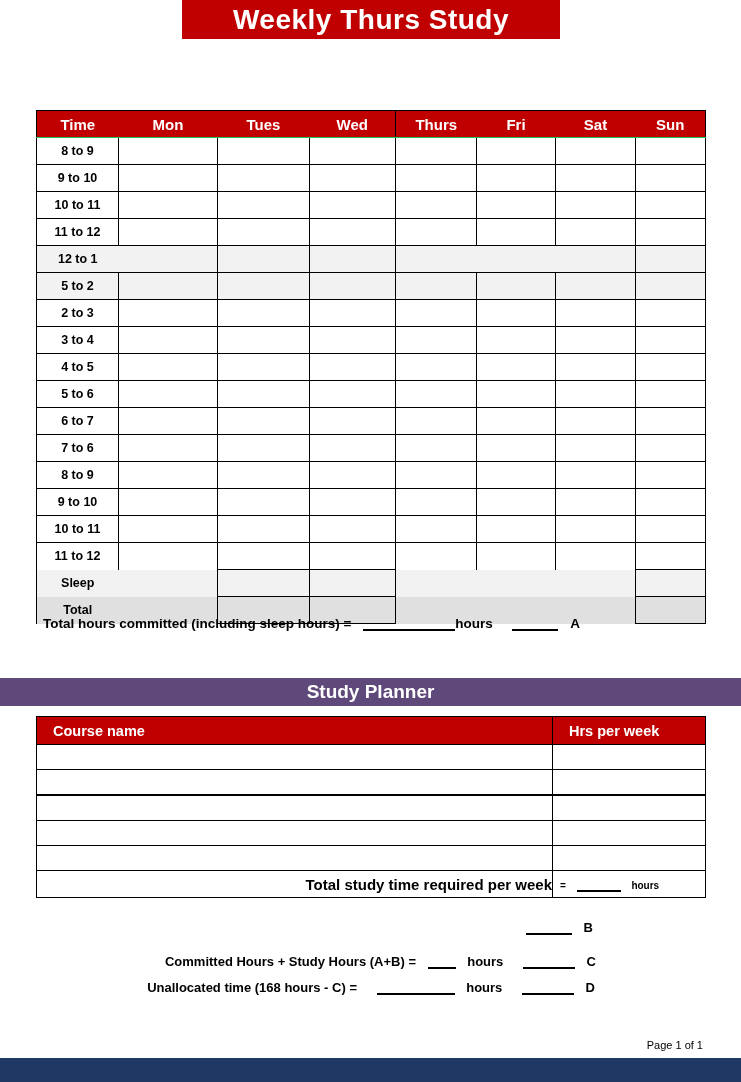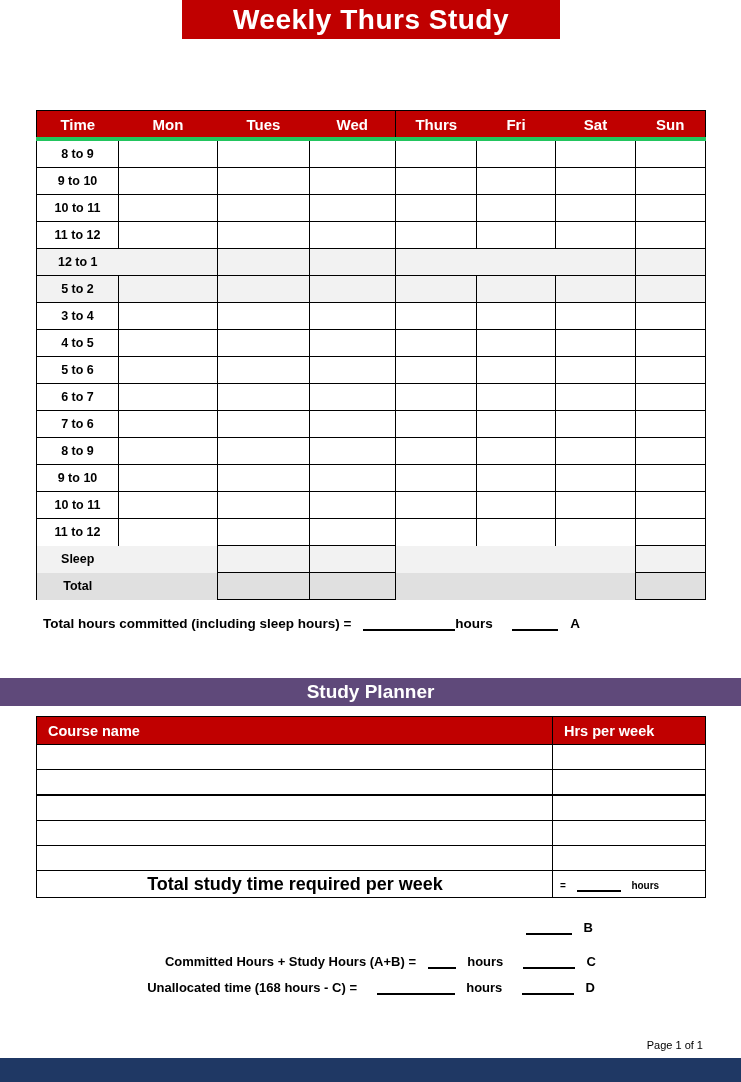--- a/index.html
+++ b/index.html
@@ -24,7 +24,7 @@
   .weekly{position:absolute;left:36px;top:110px;width:669px;}
   .weekly th{
     background:var(--red);color:#fff;font-size:15px;font-weight:bold;
-    height:26px;border-top:1px solid #000;border-bottom:4px solid #22c55e;
+    height:26px;border-top:1px solid #000;border-bottom:1px solid #22c55e;
     text-align:center;padding:0;
   }
   .weekly th:first-child{border-left:1px solid #000;}

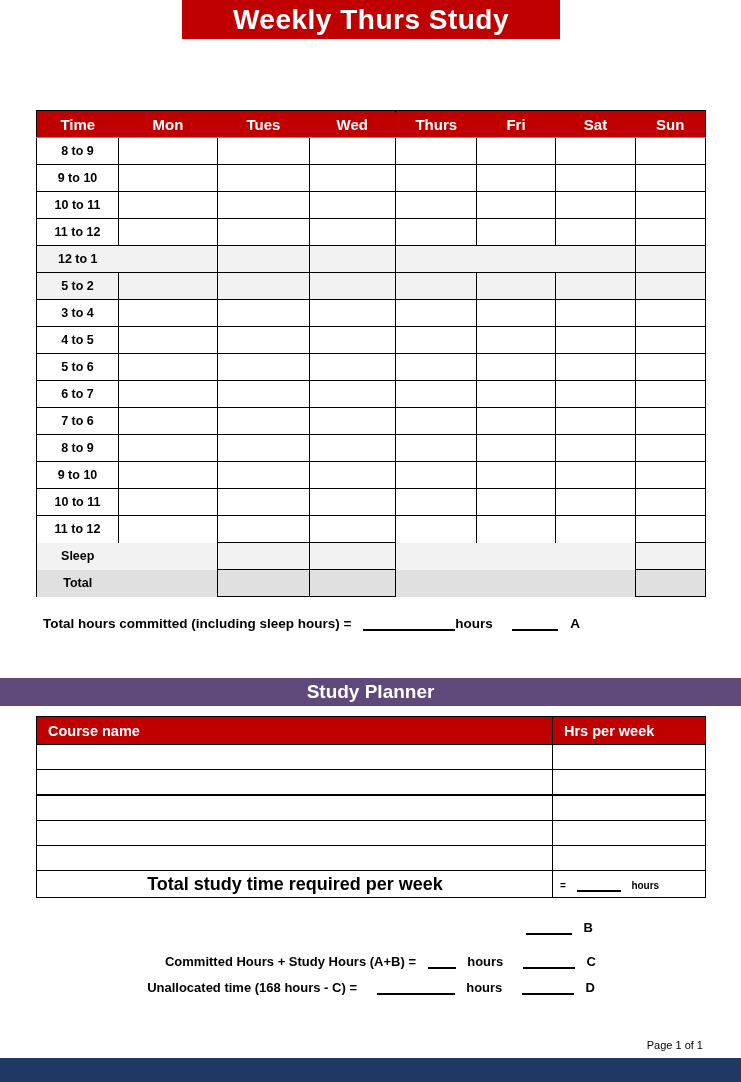--- a/index.html
+++ b/index.html
@@ -175,6 +175,16 @@
         <td></td>
       </tr>
       <tr class="v-normal">
+        <td class="lbl">2 to 3</td>
+        <td></td>
+        <td></td>
+        <td></td>
+        <td></td>
+        <td></td>
+        <td></td>
+        <td></td>
+      </tr>
+      <tr class="v-normal">
         <td class="lbl">3 to 4</td>
         <td></td>
         <td></td>

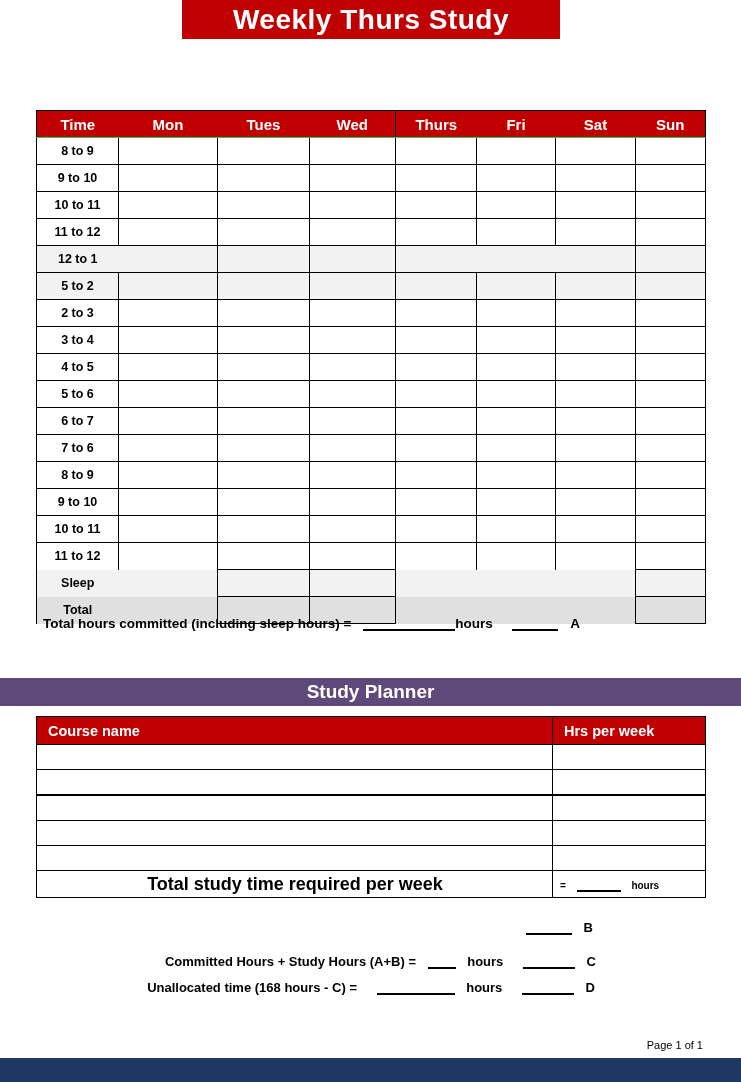--- a/index.html
+++ b/index.html
@@ -63,7 +63,7 @@
   .planner{position:absolute;left:36px;top:716px;width:669px;}
   .planner th{
     background:var(--red);color:#fff;font-size:14.5px;font-weight:bold;
-    text-align:left;padding:0 0 0 11px;height:27px;border:1px solid #000;
+    text-align:left;padding:0 0 0 16px;height:27px;border:1px solid #000;
   }
   .planner td{border:1px solid #000;height:24px;padding:0;}
   .planner tr.thick td{border-bottom:2px solid #000;}

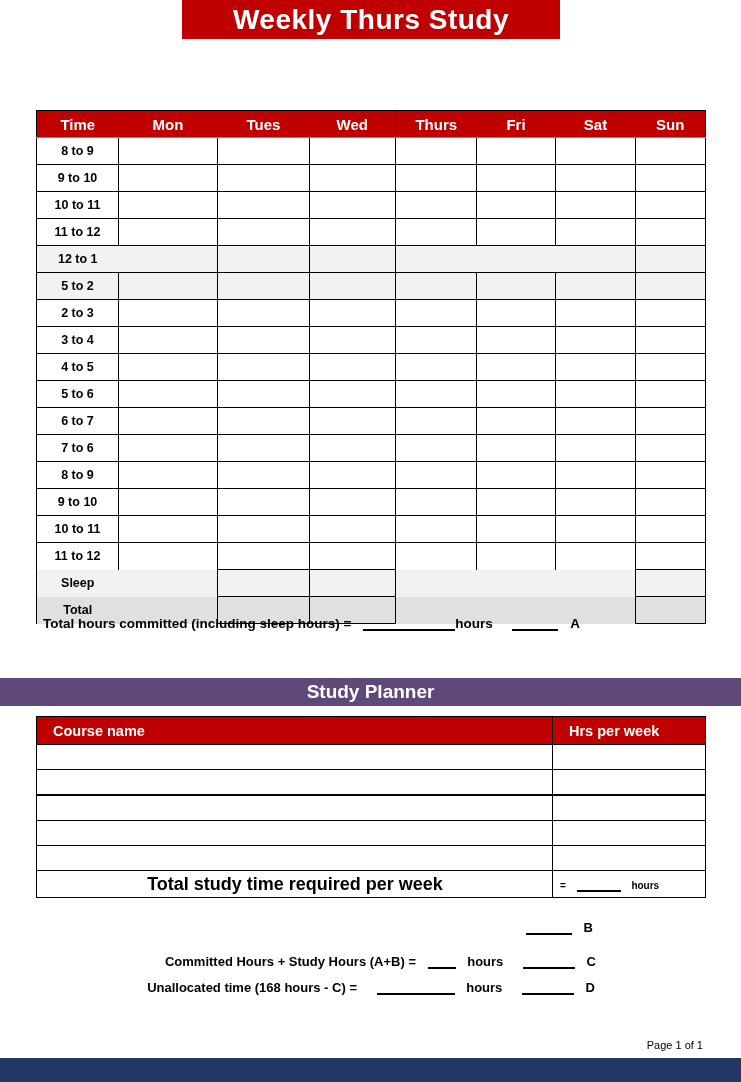--- a/index.html
+++ b/index.html
@@ -68,7 +68,7 @@
   .planner td{border:1px solid #000;height:24px;padding:0;}
   .planner tr.thick td{border-bottom:2px solid #000;}
   .planner td.total-label{
-    font-weight:bold;font-size:18px;text-align:center;padding-left:1px;height:26px;
+    font-weight:bold;font-size:15px;text-align:right;padding-left:1px;height:26px;
   }
   .planner td.total-value{font-weight:bold;font-size:10px;padding-left:7px;white-space:nowrap;}
   

